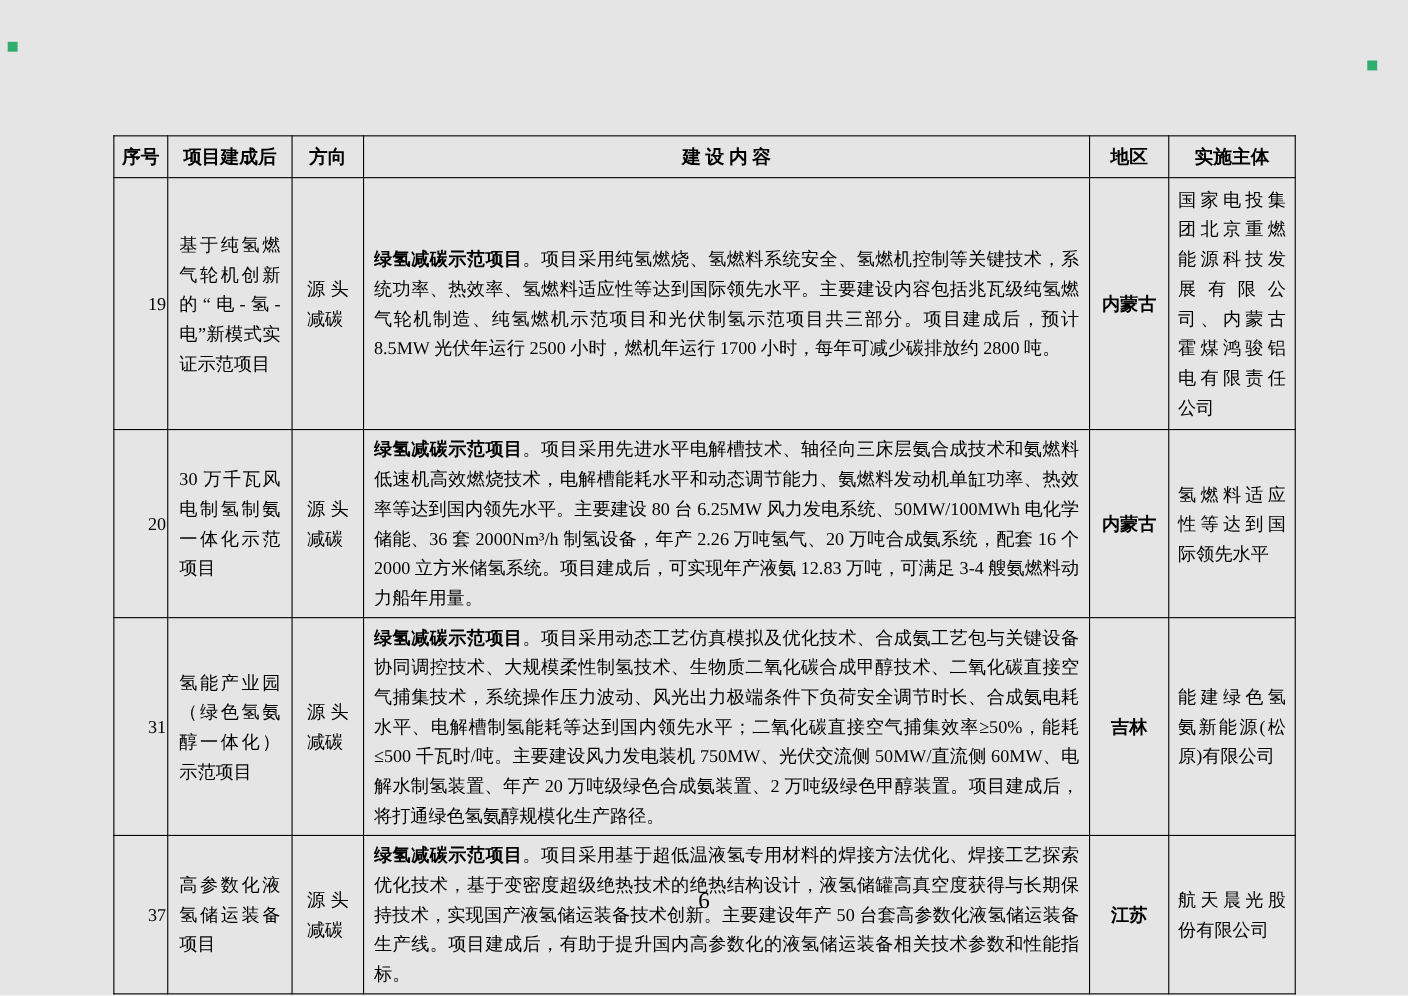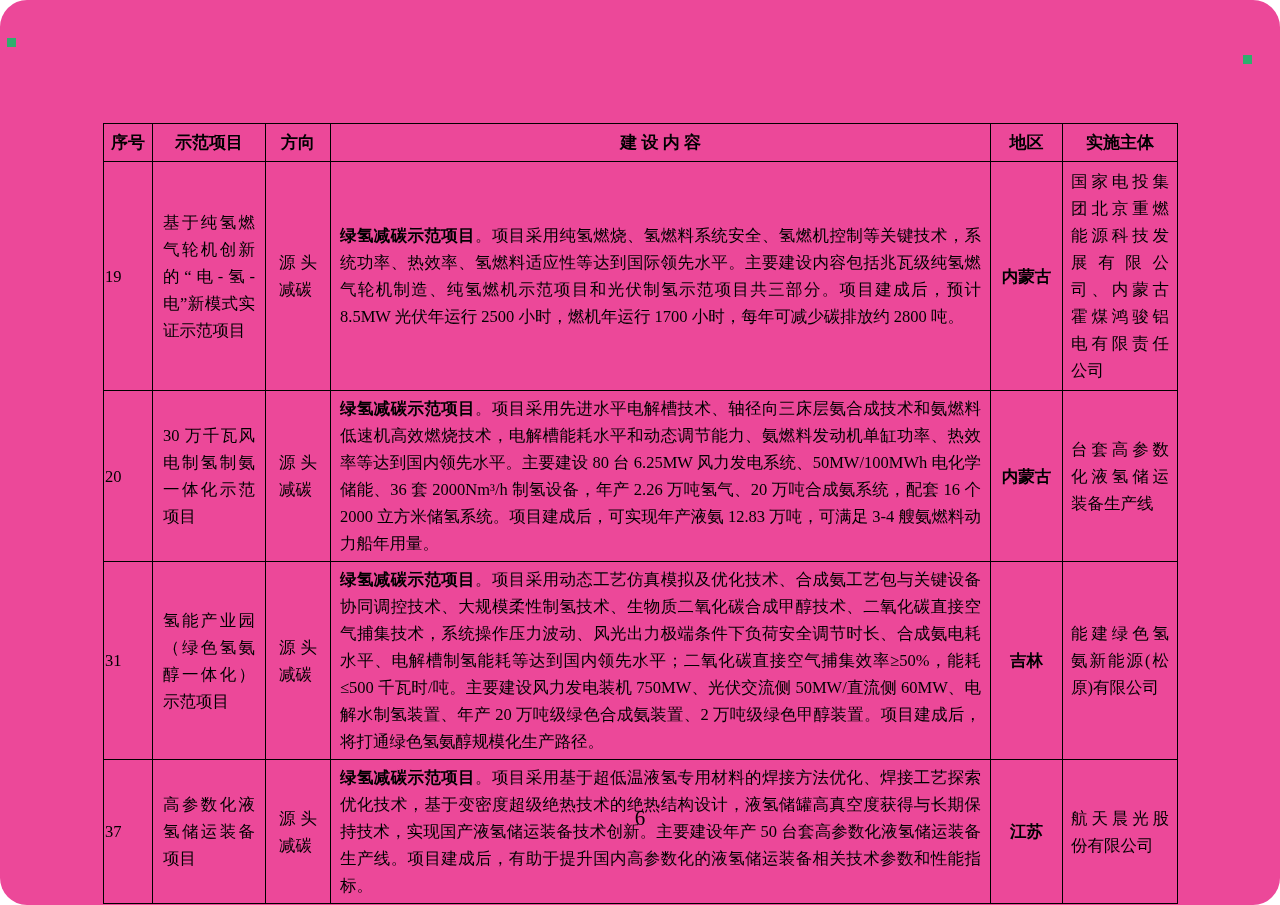--- a/index.html
+++ b/index.html
@@ -16,8 +16,7 @@
     width: 1280px;
     height: 905px;
     overflow: hidden;
-    background: #ec4899;
-    border-radius: 27px;
+    background: #e5e5e5;
   }
   table.doc-table {
     position: absolute;

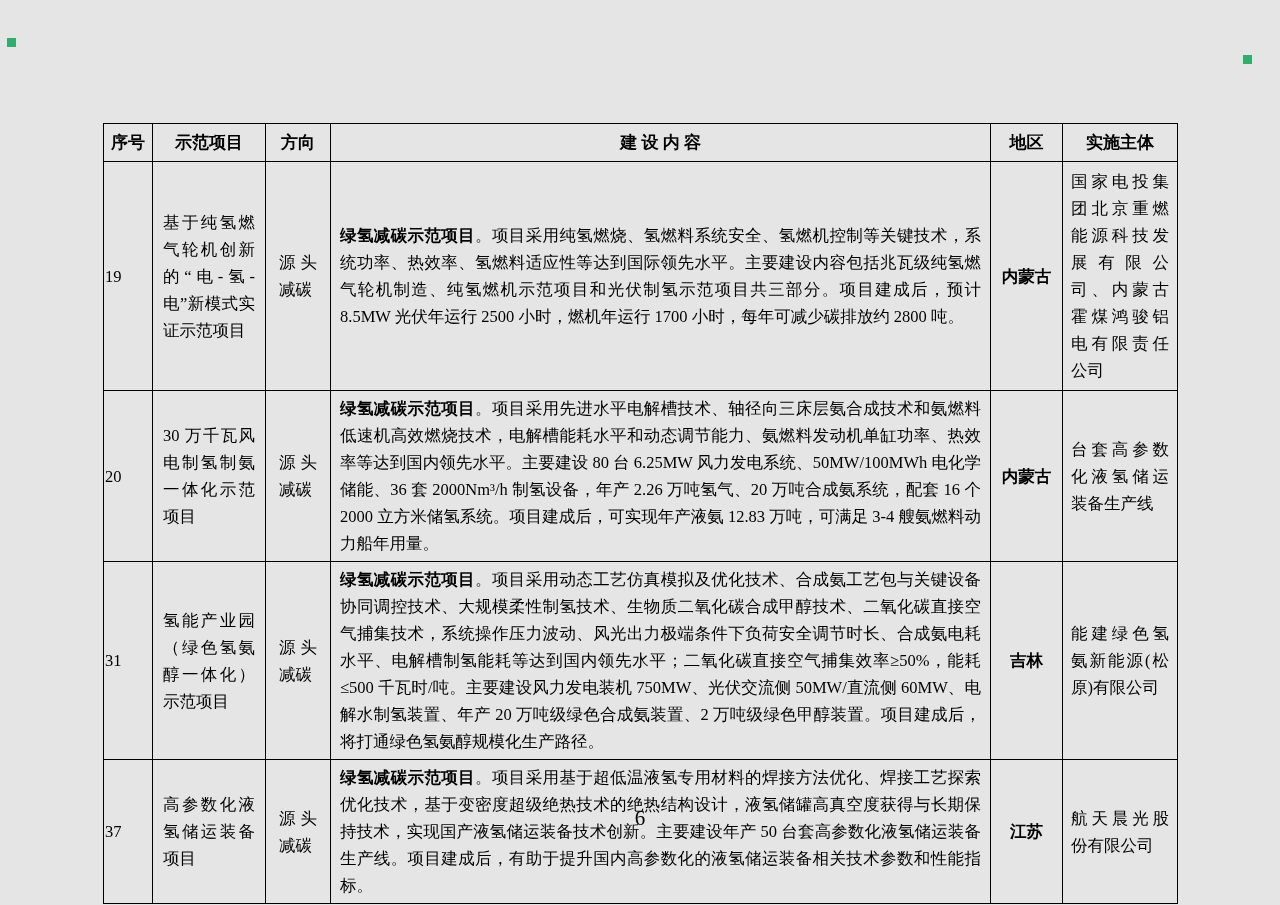--- a/index.html
+++ b/index.html
@@ -109,7 +109,7 @@
     <thead>
       <tr>
         <th>序号</th>
-        <th>示范项目</th>
+        <th>项目建成后</th>
         <th>方向</th>
         <th>建  设  内  容</th>
         <th>地区</th>

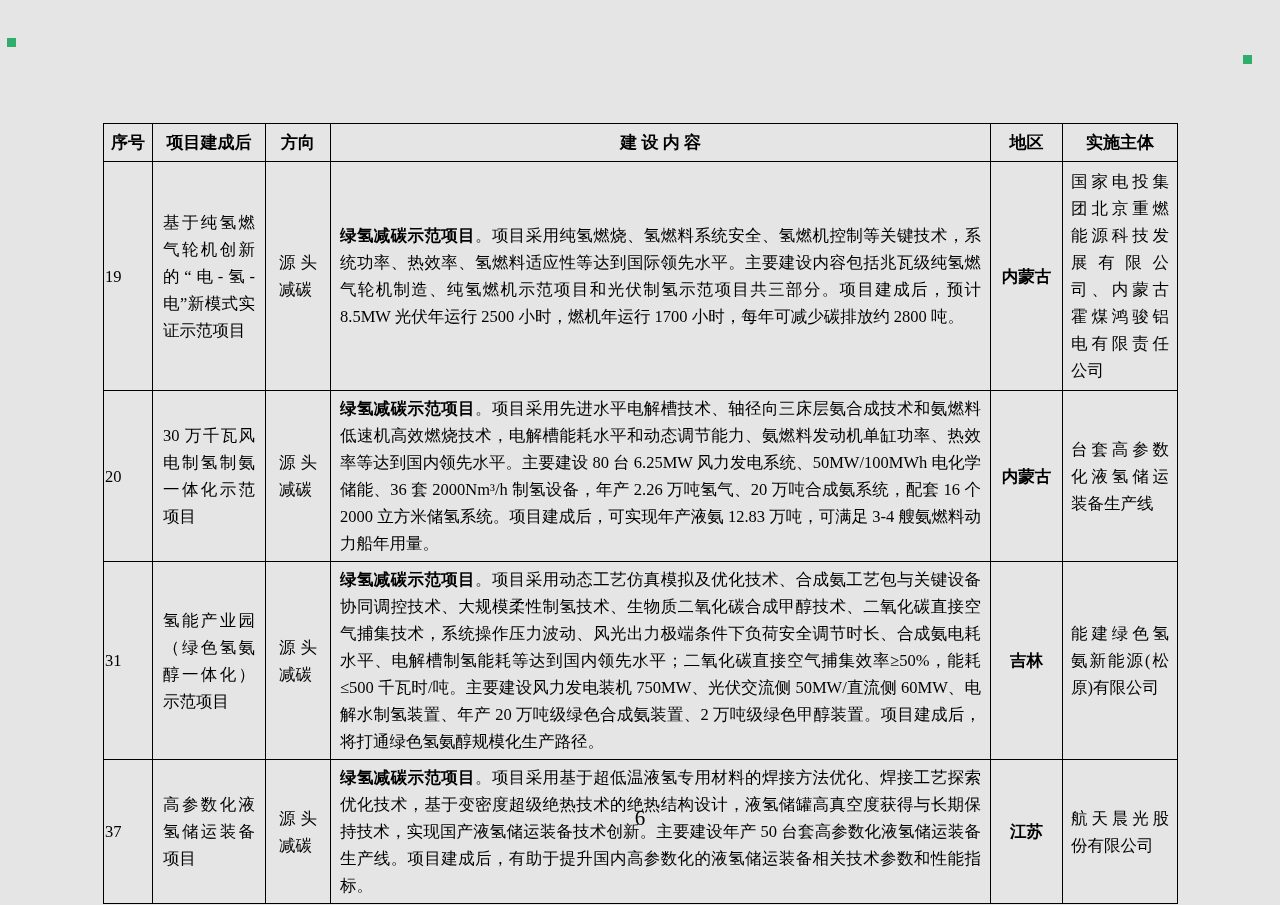--- a/index.html
+++ b/index.html
@@ -41,7 +41,7 @@
     padding: 0 2px;
   }
   td.c-no {
-    text-align: left;
+    text-align: right;
   }
   td.c-name {
     text-align: justify;

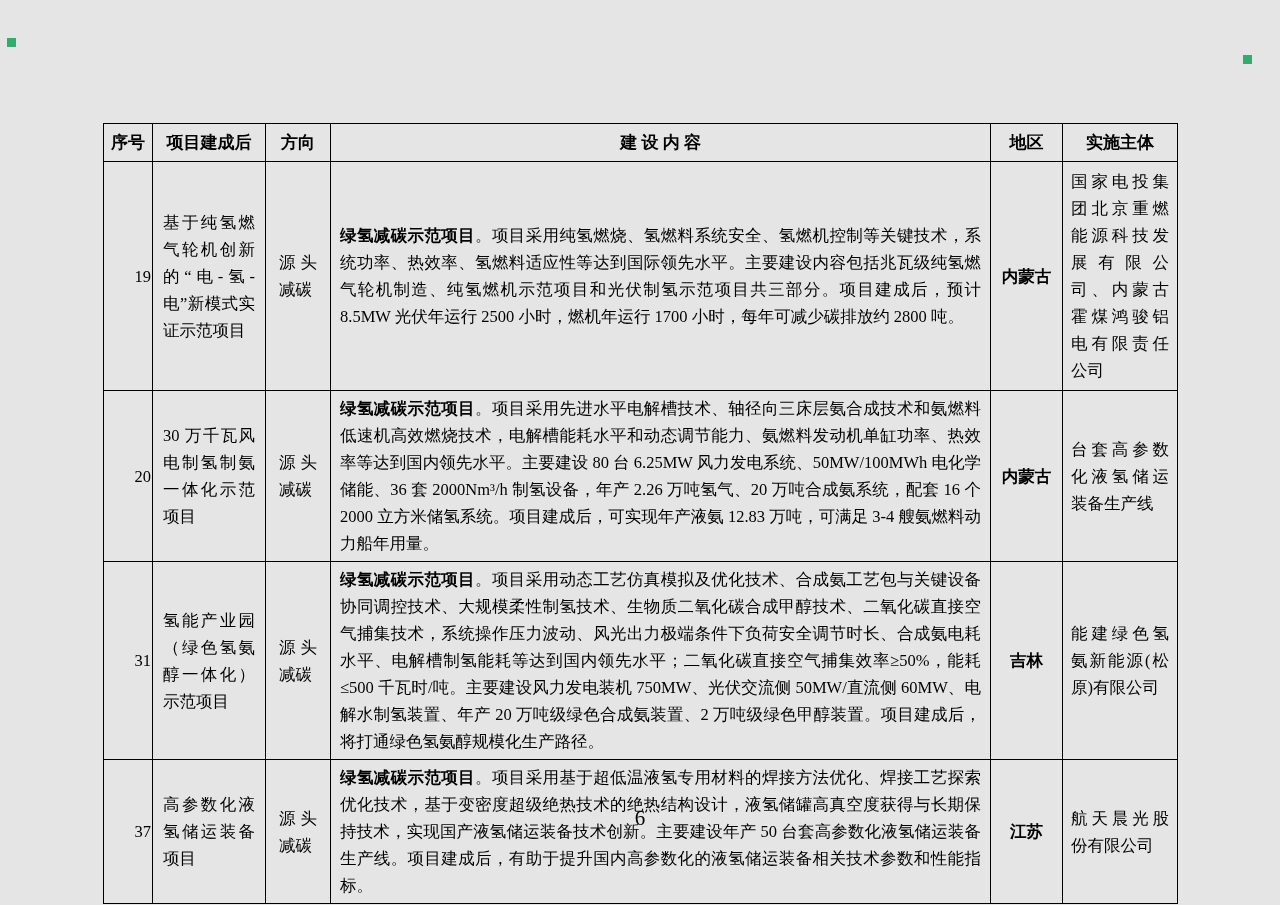--- a/index.html
+++ b/index.html
@@ -131,7 +131,7 @@
         <td class="c-dir">源头减碳</td>
         <td class="c-content"><span class="lead">绿氢减碳示范项目</span><span>。项目采用先进水平电解槽技术、轴径向三床层氨合成技术和氨燃料低速机高效燃烧技术，电解槽能耗水平和动态调节能力、氨燃料发动机单缸功率、热效率等达到国内领先水平。主要建设 80 台 6.25MW 风力发电系统、50MW/100MWh 电化学储能、36 套 2000Nm³/h 制氢设备，年产 2.26 万吨氢气、20 万吨合成氨系统，配套 16 个 2000 立方米储氢系统。项目建成后，可实现年产液氨 12.83 万吨，可满足 3-4 艘氨燃料动力船年用量。</span></td>
         <td class="c-region">内蒙古</td>
-        <td class="c-entity">台套高参数化液氢储运装备生产线</td>
+        <td class="c-entity">氢燃料适应性等达到国际领先水平</td>
       </tr>
       <tr style="height:183px">
         <td class="c-no">31</td>

